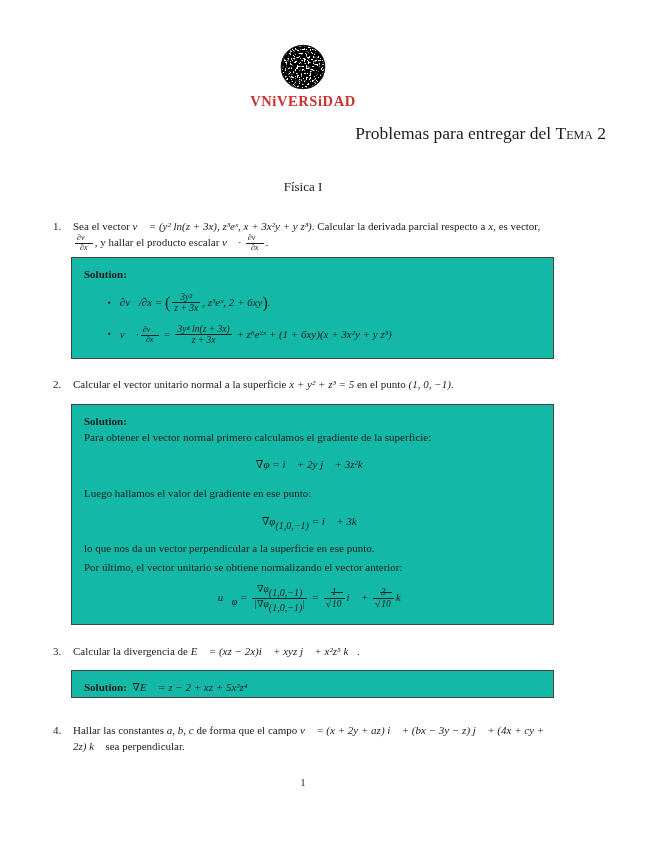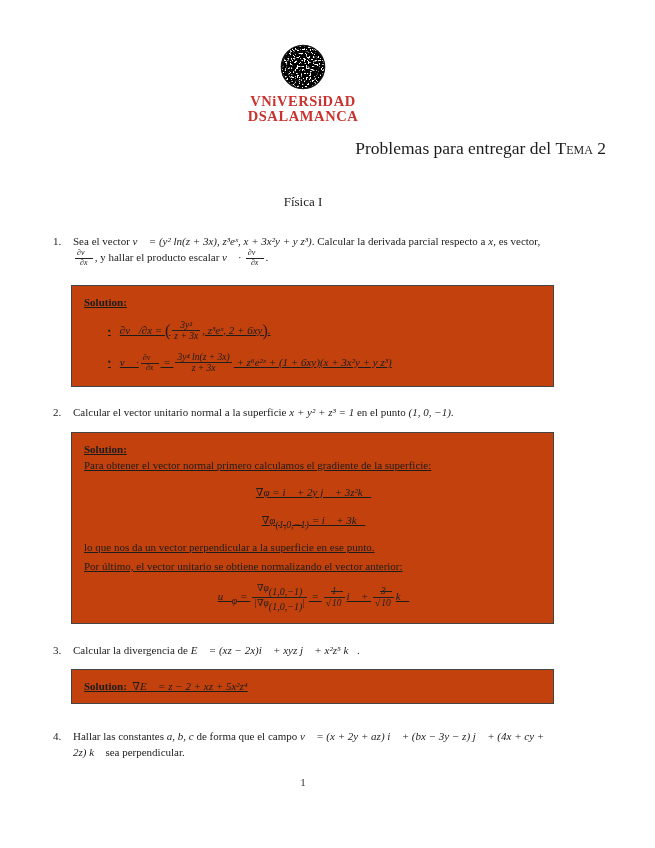--- a/index.html
+++ b/index.html
@@ -97,7 +97,6 @@
     </svg>
     <div class="logo-text">
       <div>VNiVERSiDAD</div>
-      <div>DSALAMANCA</div>
     </div>
     <div class="doc-title"><span>Problemas para entregar del </span><span class="sc">Tema 2</span></div>
     <div class="subtitle">Física I</div>

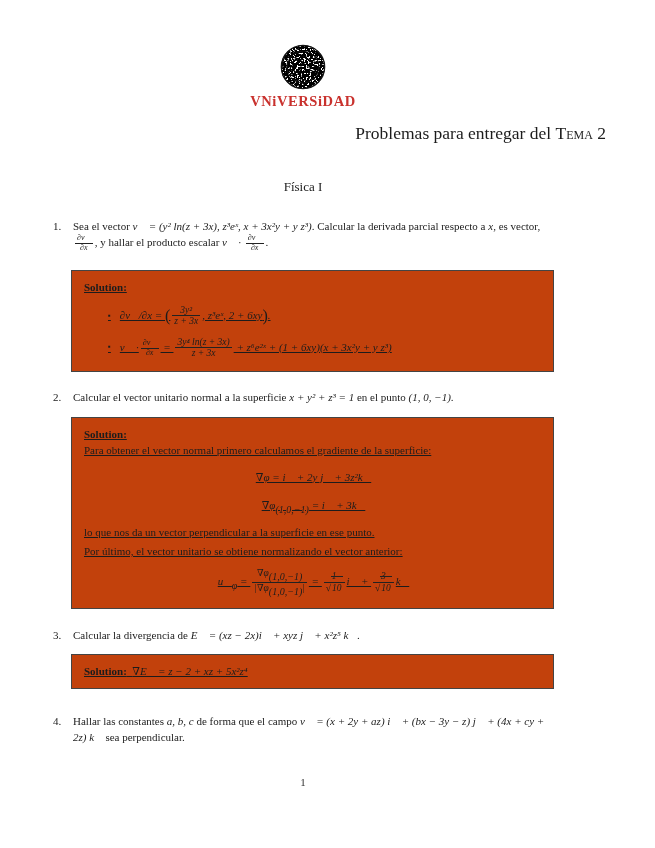--- a/index.html
+++ b/index.html
@@ -33,11 +33,10 @@
 
   .sol-box {
     border:1px solid #444;
-    margin:17px 0 0 18px;
+    margin:4px 0 0 18px;
     width:459px;
     padding:8px 10px 10px 12px;
-    background:#c2410c;
-    text-decoration:underline;
+    background:#14b8a6;
   }
   .sol-label { font-weight:bold; font-style:normal; }
 

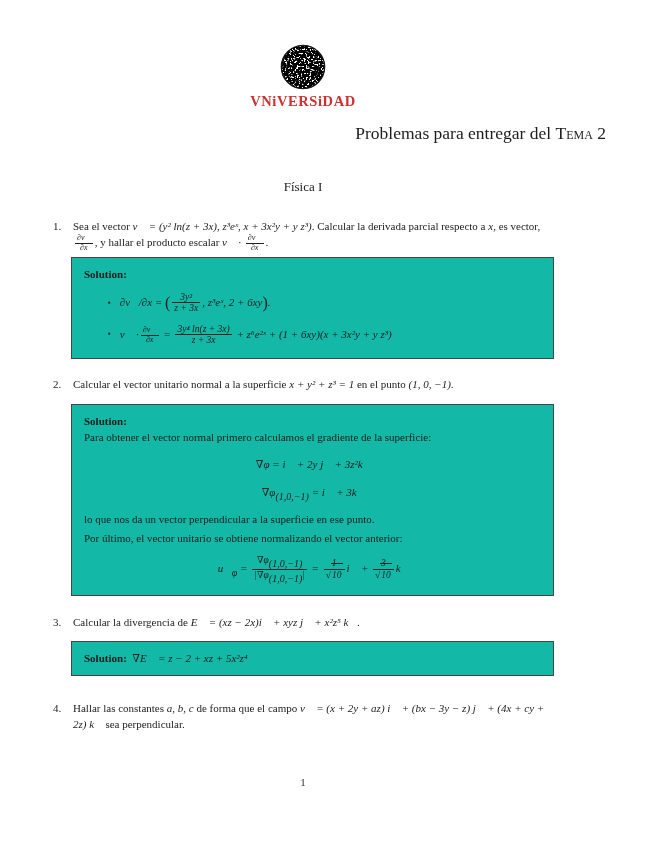--- a/index.html
+++ b/index.html
@@ -123,7 +123,7 @@
 
     <div class="problem mt-p2">
       <div class="pnum">2.</div>
-      <div class="ptext"><span>Calcular el vector unitario normal a la superficie </span><span class="m">x + y² + z³ = 1</span><span> en el punto </span><span class="m">(1, 0, −1)</span><span>.</span></div>
+      <div class="ptext"><span>Calcular el vector unitario normal a la superficie </span><span class="m">x + y² + z³ = 5</span><span> en el punto </span><span class="m">(1, 0, −1)</span><span>.</span></div>
     </div>
 
     <div class="sol-box mt-box2">

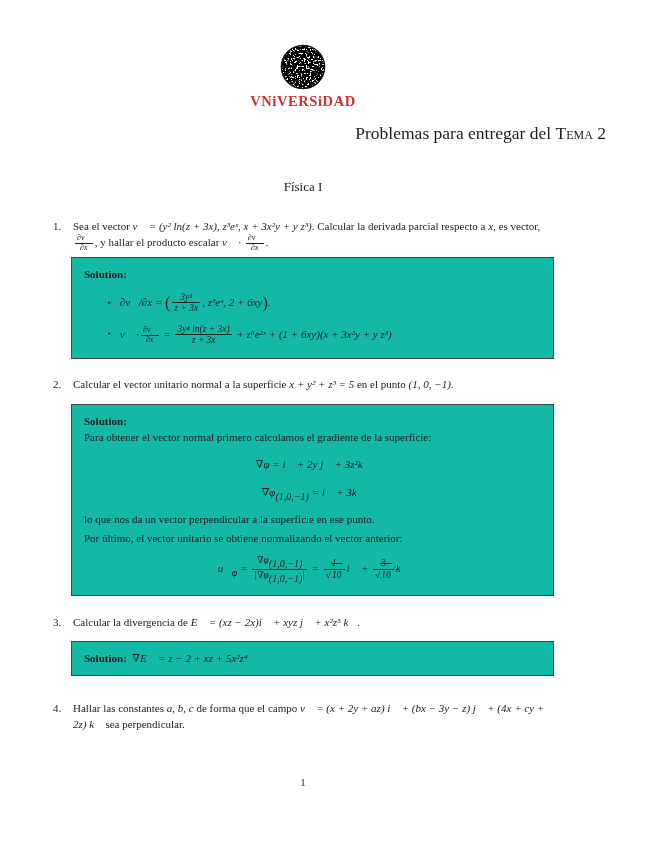--- a/index.html
+++ b/index.html
@@ -130,6 +130,7 @@
       <div class="sol-label">Solution:</div>
       <div>Para obtener el vector normal primero calculamos el gradiente de la superficie:</div>
       <div class="eq eq1">∇φ = i⃗ + 2y j⃗ + 3z²k⃗</div>
+      <div class="spacer-t2">Luego hallamos el valor del gradiente en ese punto:</div>
       <div class="eq eq2"><span>∇φ</span><span class="msub">(1,0,−1)</span><span> = i⃗ + 3k⃗</span></div>
       <div class="t3">lo que nos da un vector perpendicular a la superficie en ese punto.</div>
       <div class="t4">Por último, el vector unitario se obtiene normalizando el vector anterior:</div>

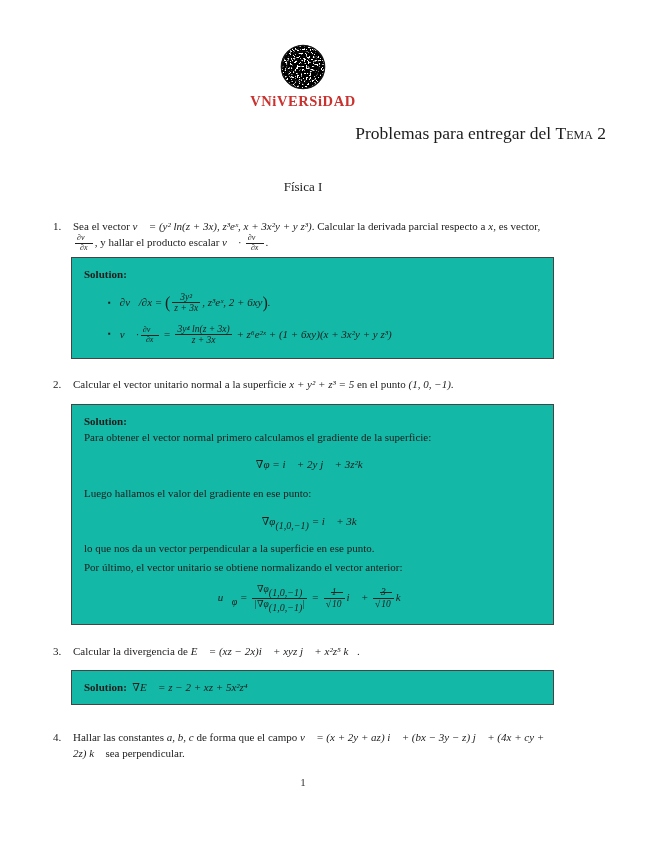--- a/index.html
+++ b/index.html
@@ -66,7 +66,7 @@
   .mt-p2 { margin-top:17px; }
   .mt-box2 { margin-top:12px; }
   .mt-p3 { margin-top:18px; }
-  .mt-box3 { margin-top:11px; padding:8px 10px 9px 12px; }
+  .mt-box3 { margin-top:11px; padding:8px 10px 2px 12px; }
   .mt-p4 { margin-top:24px; }
 
   .footer {

